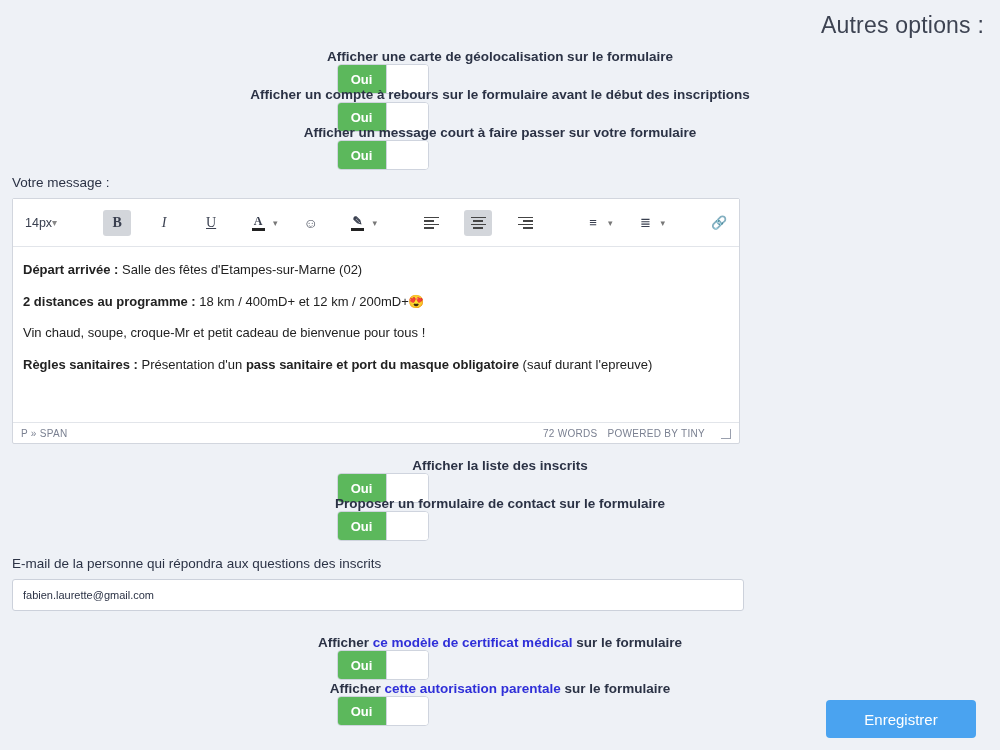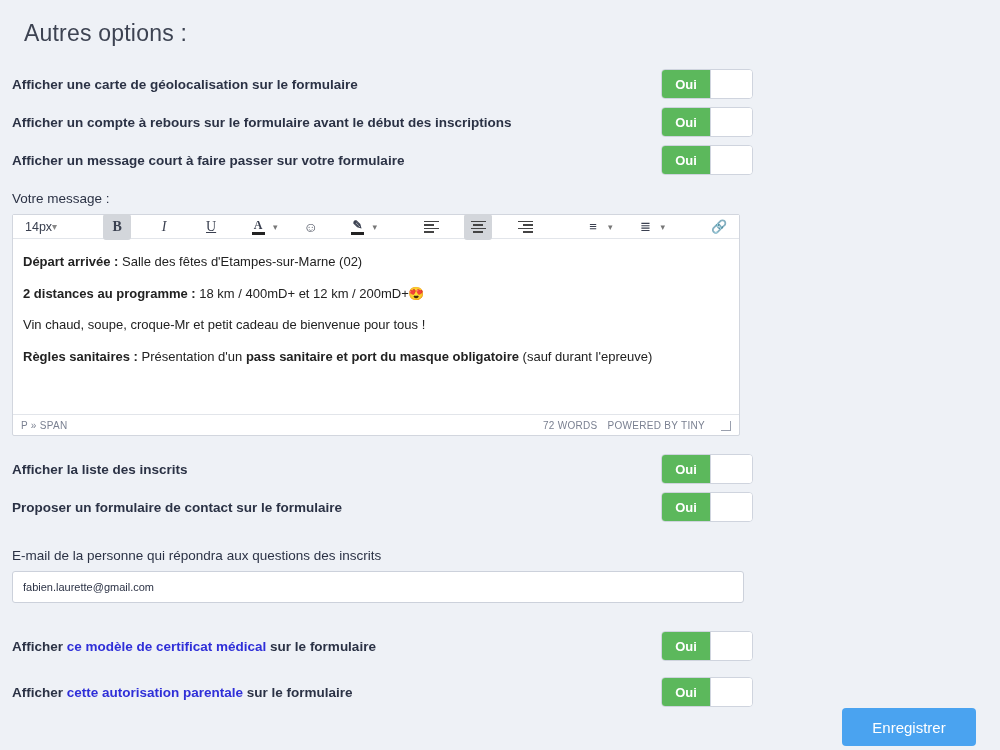--- a/index.html
+++ b/index.html
@@ -21,8 +21,9 @@
     font-weight: 400;
     color: #3d4352;
     padding: 8px 0 6px 0;
-    margin: 12px;
+    margin: 4px;
     letter-spacing: 0.2px;
+    text-align: right;
   }
   .opt-row {
     display: flex;

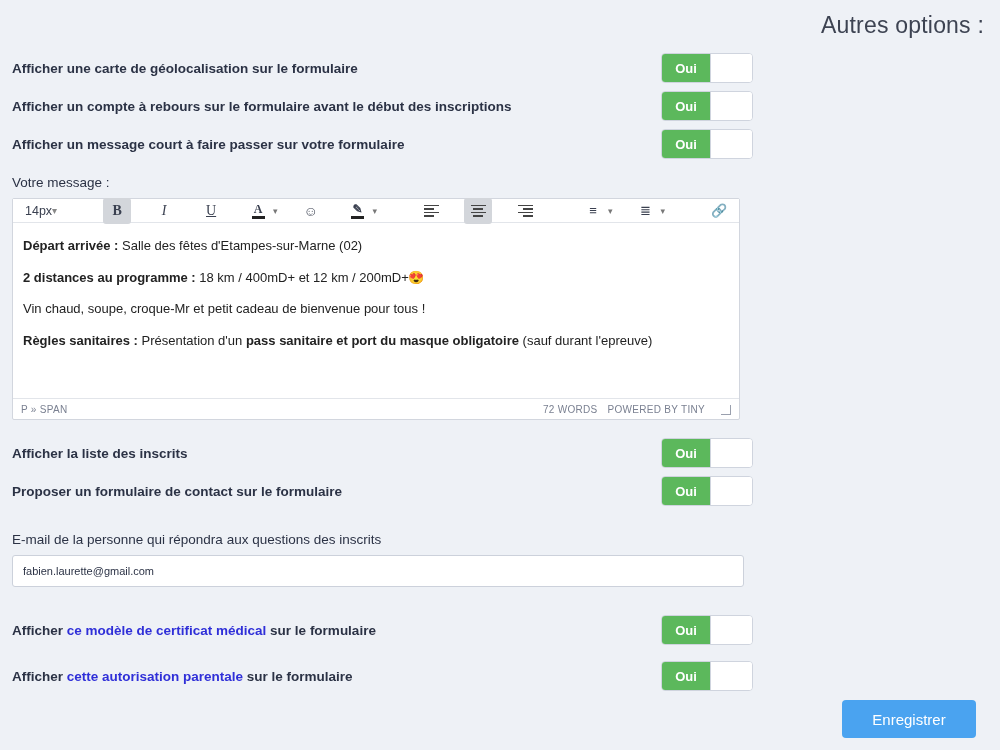--- a/index.html
+++ b/index.html
@@ -31,6 +31,7 @@
     justify-content: space-between;
     margin: 0;
     height: 38px;
+    flex-direction: column;
   }
   .opt-label {
     font-size: 13.5px;

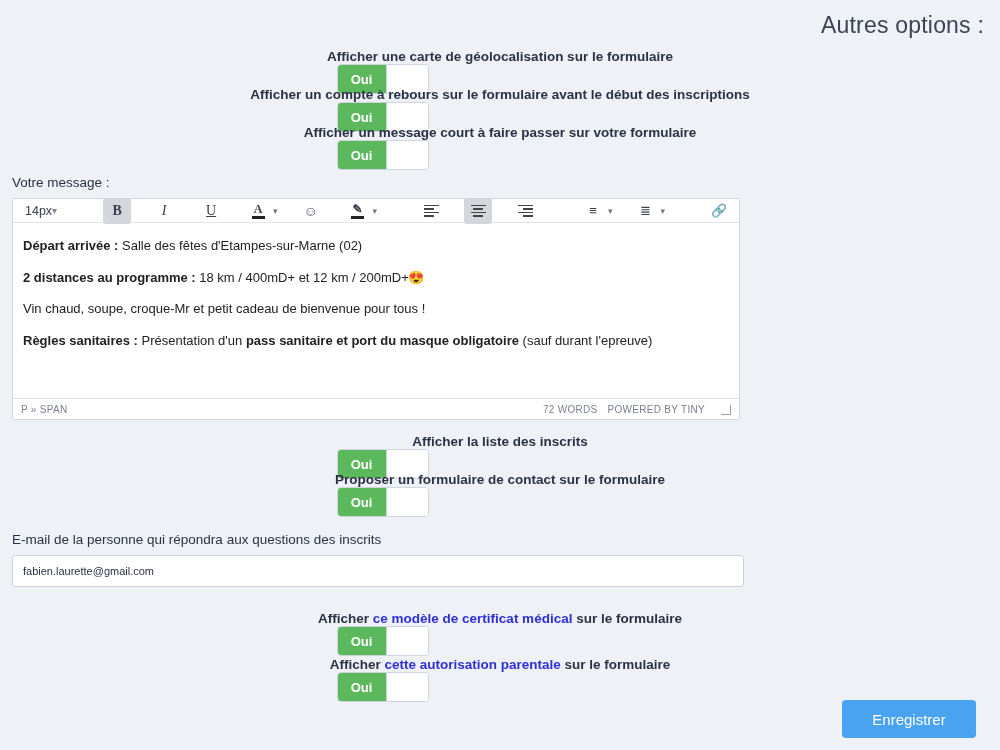--- a/index.html
+++ b/index.html
@@ -86,7 +86,7 @@
   .editor-toolbar {
     display: flex;
     align-items: center;
-    height: 24px;
+    height: 48px;
     border-bottom: 1px solid #e2e5ea;
     padding: 0 6px;
     gap: 19px;

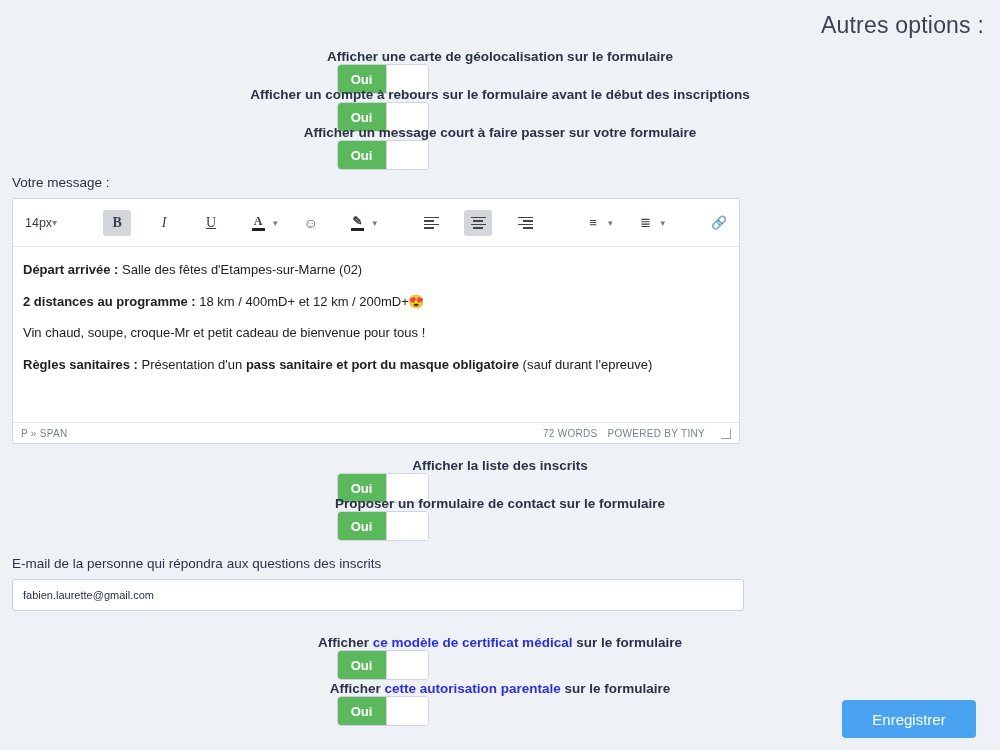--- a/index.html
+++ b/index.html
@@ -170,7 +170,7 @@
     position: absolute;
     right: 24px;
     bottom: 16px;
-    width: 134px;
+    width: 150px;
     height: 38px;
     background: #4aa3f0;
     color: #fff;

